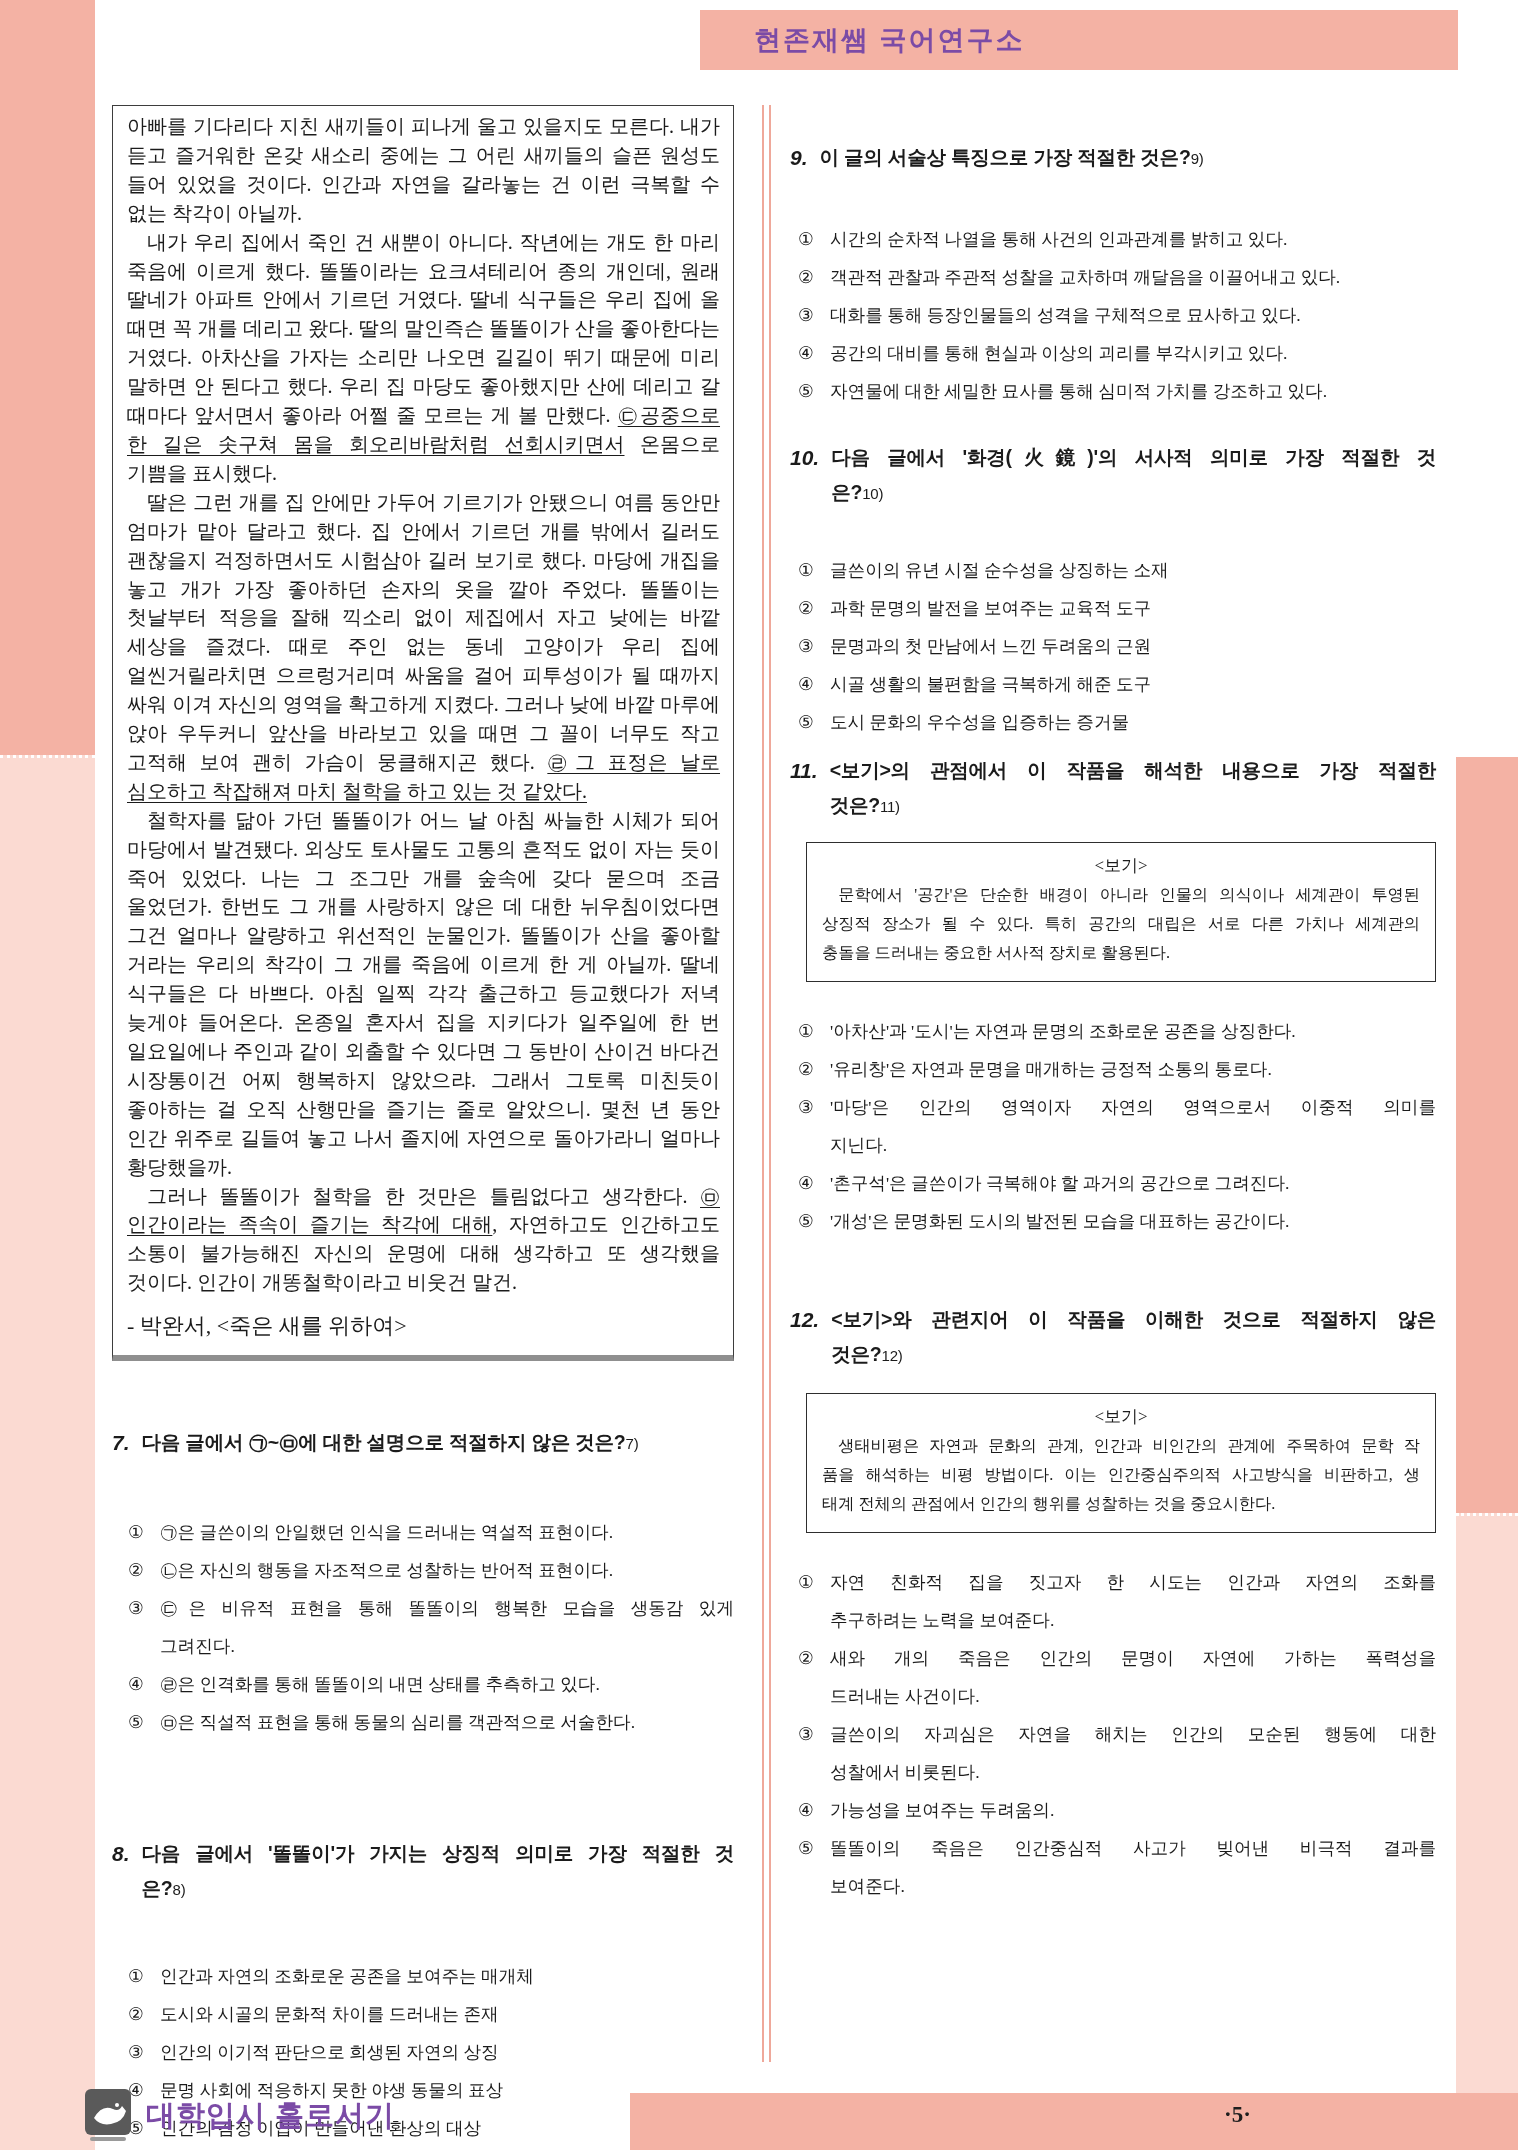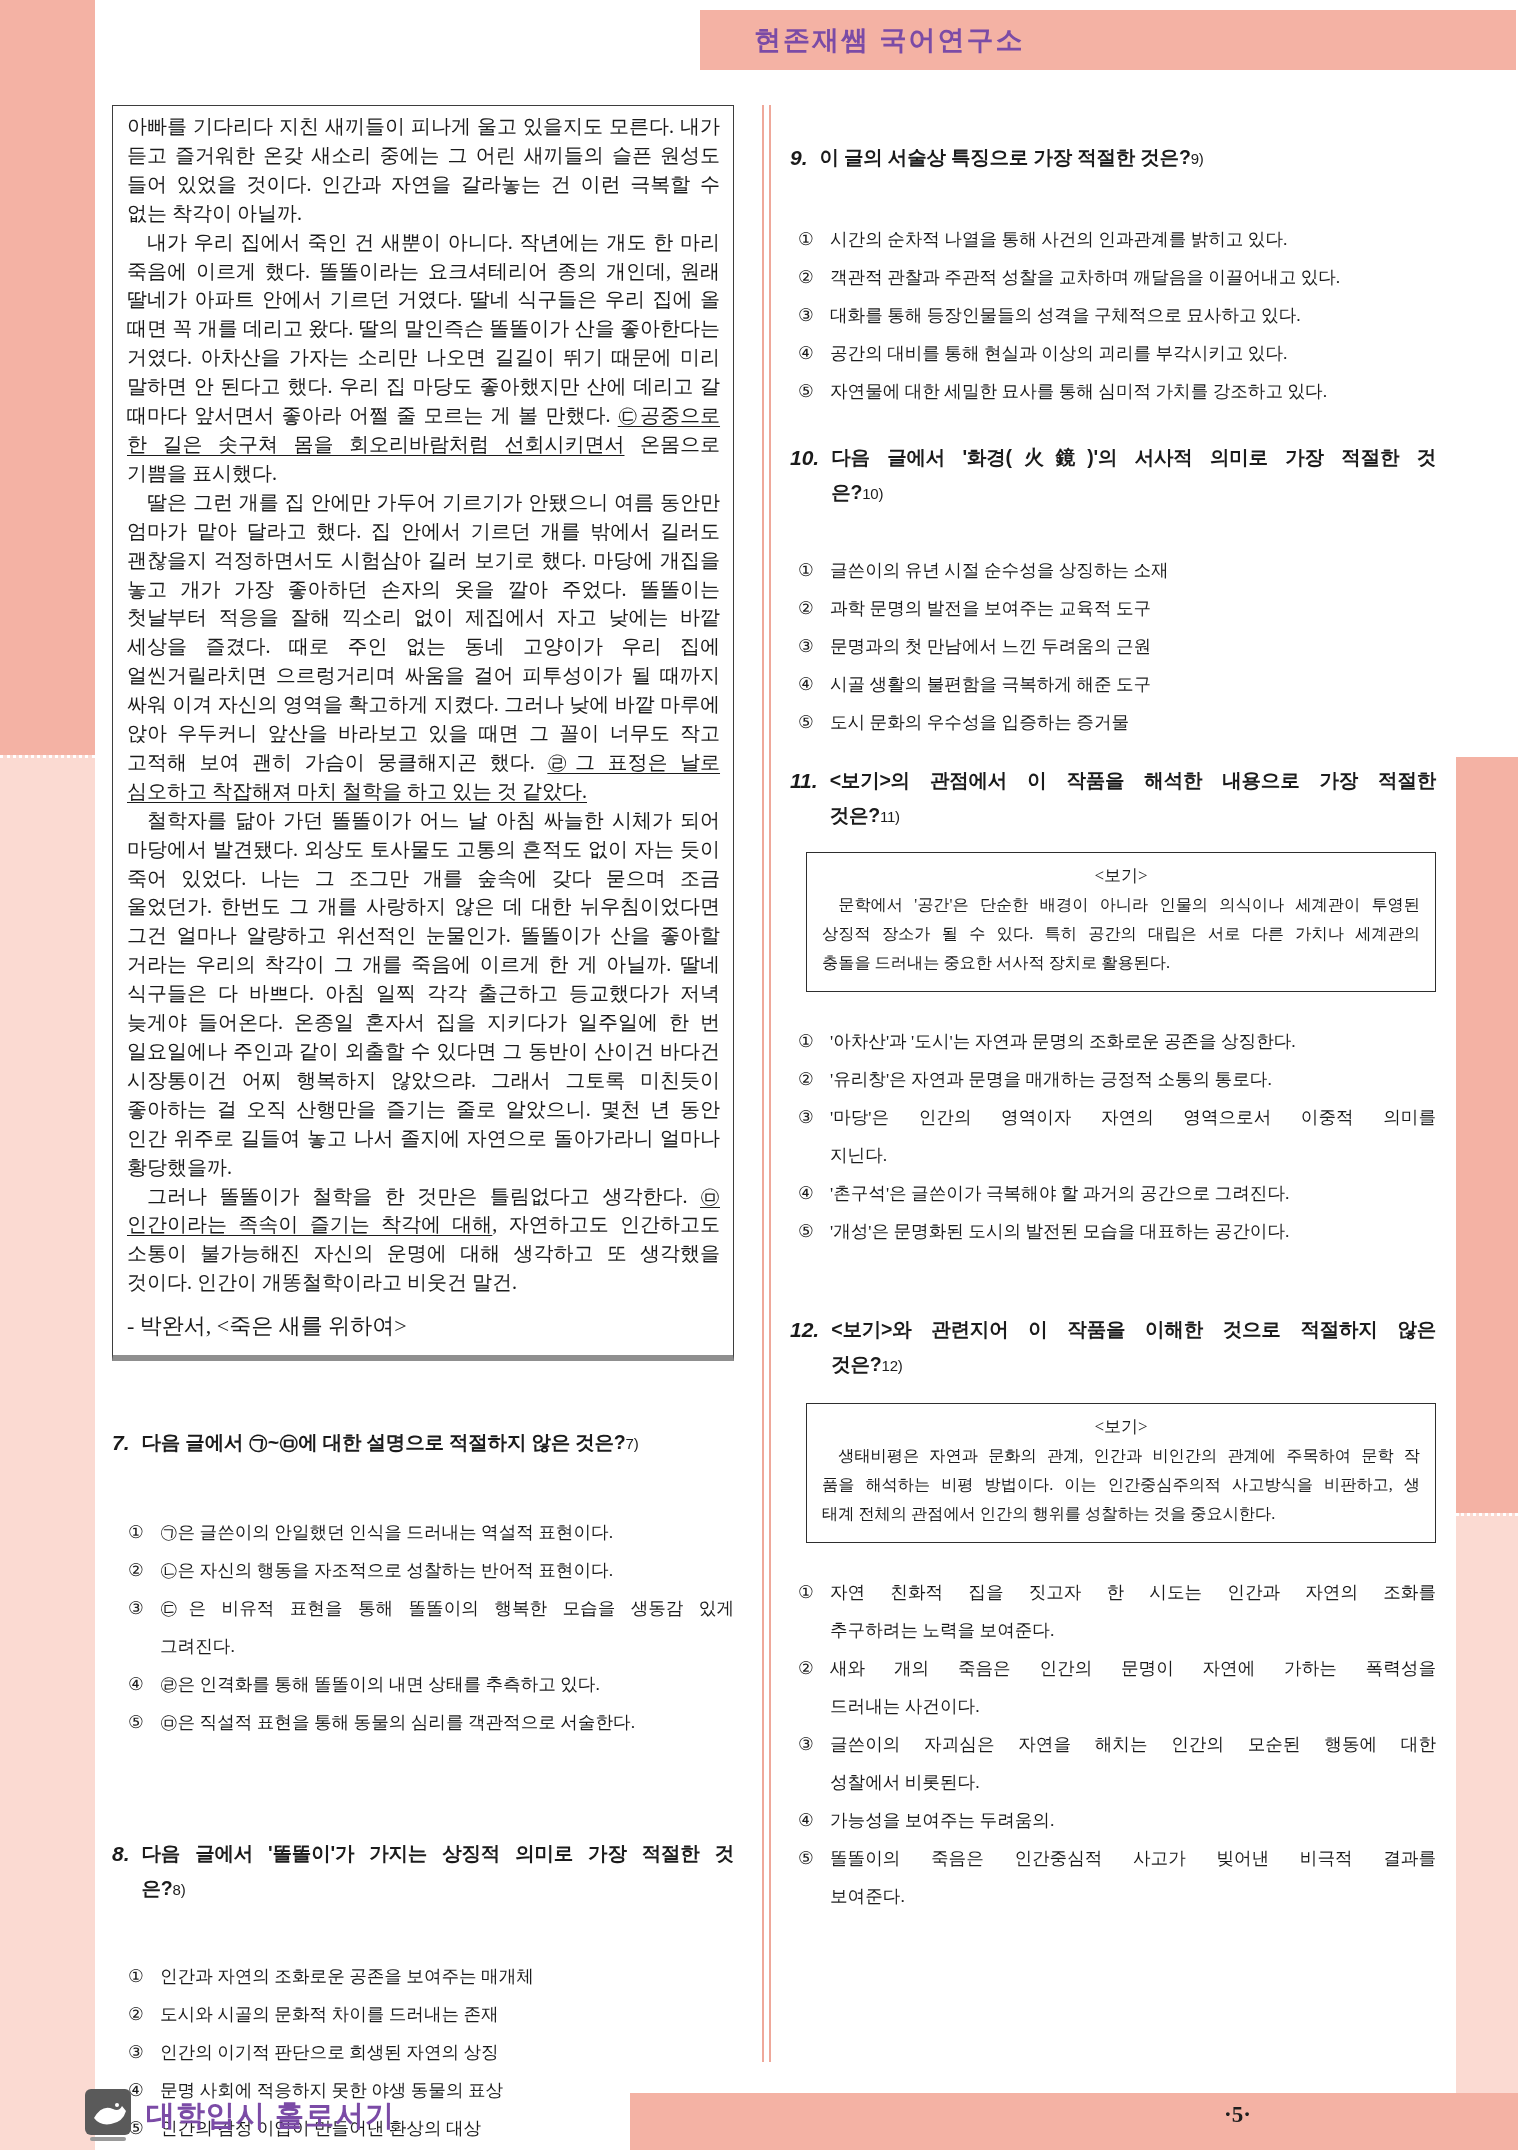--- a/index.html
+++ b/index.html
@@ -12,7 +12,7 @@
   .strip-left-bottom{left:0;top:755px;width:95px;height:1395px;background:#FBDAD2;border-top:3px dotted #fff;}
   .strip-right-top{left:1456px;top:757px;width:62px;height:756px;background:#F4B2A4;}
   .strip-right-bottom{left:1456px;top:1513px;width:62px;height:637px;background:#FBDAD2;border-top:3px dotted #fff;}
-  .top-band{position:absolute;left:700px;top:10px;width:816px;height:60px;background:#F4B2A4;
+  .top-band{position:absolute;left:700px;top:10px;width:758px;height:60px;background:#F4B2A4;
             display:flex;align-items:center;}
   .brand-top{padding-left:54px;font-family:"Liberation Sans",sans-serif;font-weight:bold;
              font-size:27px;letter-spacing:2px;color:#7B4BA6;}

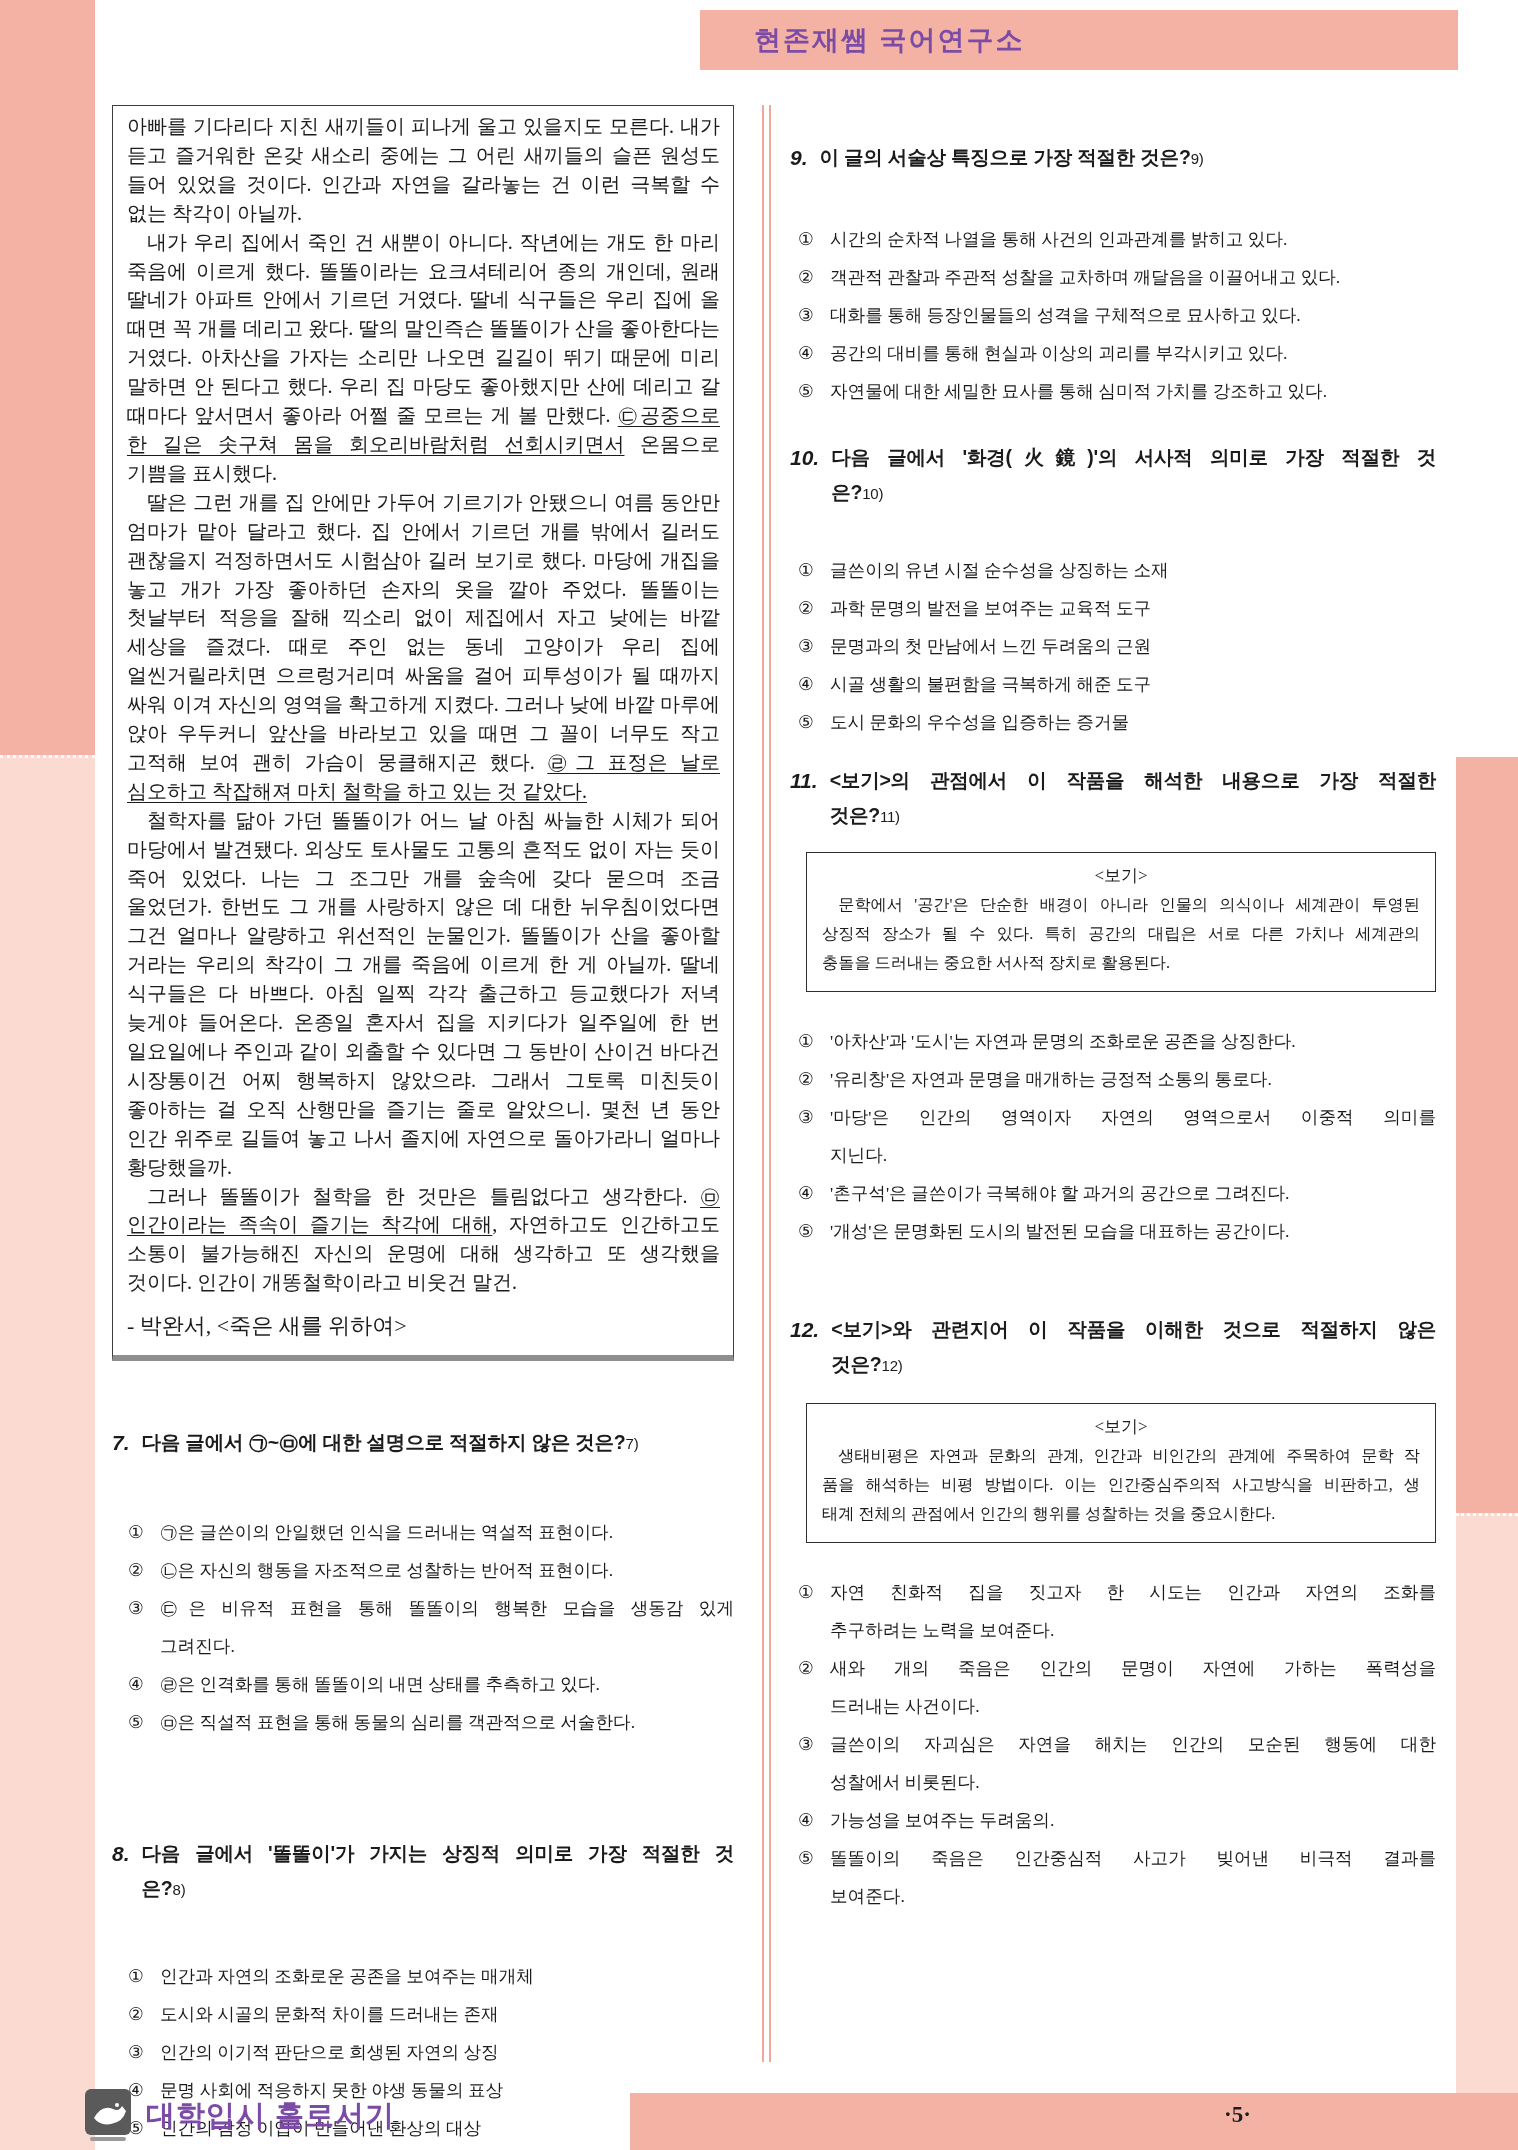--- a/index.html
+++ b/index.html
@@ -66,7 +66,7 @@
   .q8{margin-top:95px;}      .q8 .options{margin-top:50px;}
   .q9 .options{margin-top:44px;}
   .q10{margin-top:30px;}     .q10 .options{margin-top:40px;}
-  .q11{margin-top:22px;}     .q11 .bogi{margin-top:18px;} .q11 .options{margin-top:30px;}
+  .q11{margin-top:12px;}     .q11 .bogi{margin-top:18px;} .q11 .options{margin-top:30px;}
   .q12{margin-top:62px;}     .q12 .bogi{margin-top:20px;} .q12 .options{margin-top:30px;}
 
   

